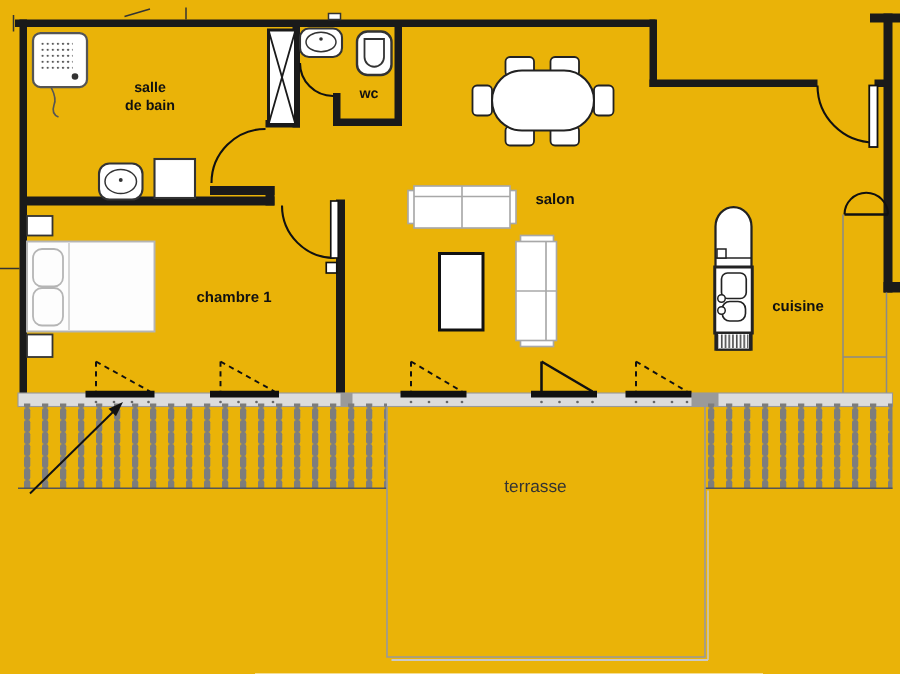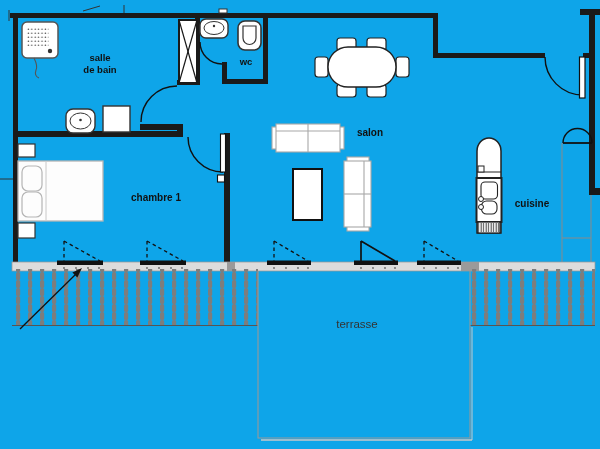--- a/index.html
+++ b/index.html
@@ -3,7 +3,7 @@
 <meta charset="utf-8">
 <style>
   html,body{margin:0;padding:0;background:#fff;}
-  #plan{position:relative;width:600px;height:449px;background:#0ea5e9;overflow:hidden;
+  #plan{position:relative;width:600px;height:449px;background:#eab308;overflow:hidden;
         font-family:"Liberation Sans", sans-serif;}
   svg{position:absolute;left:0;top:0;}
   text.room{font-family:"Liberation Sans", sans-serif;font-weight:bold;fill:#111;}

